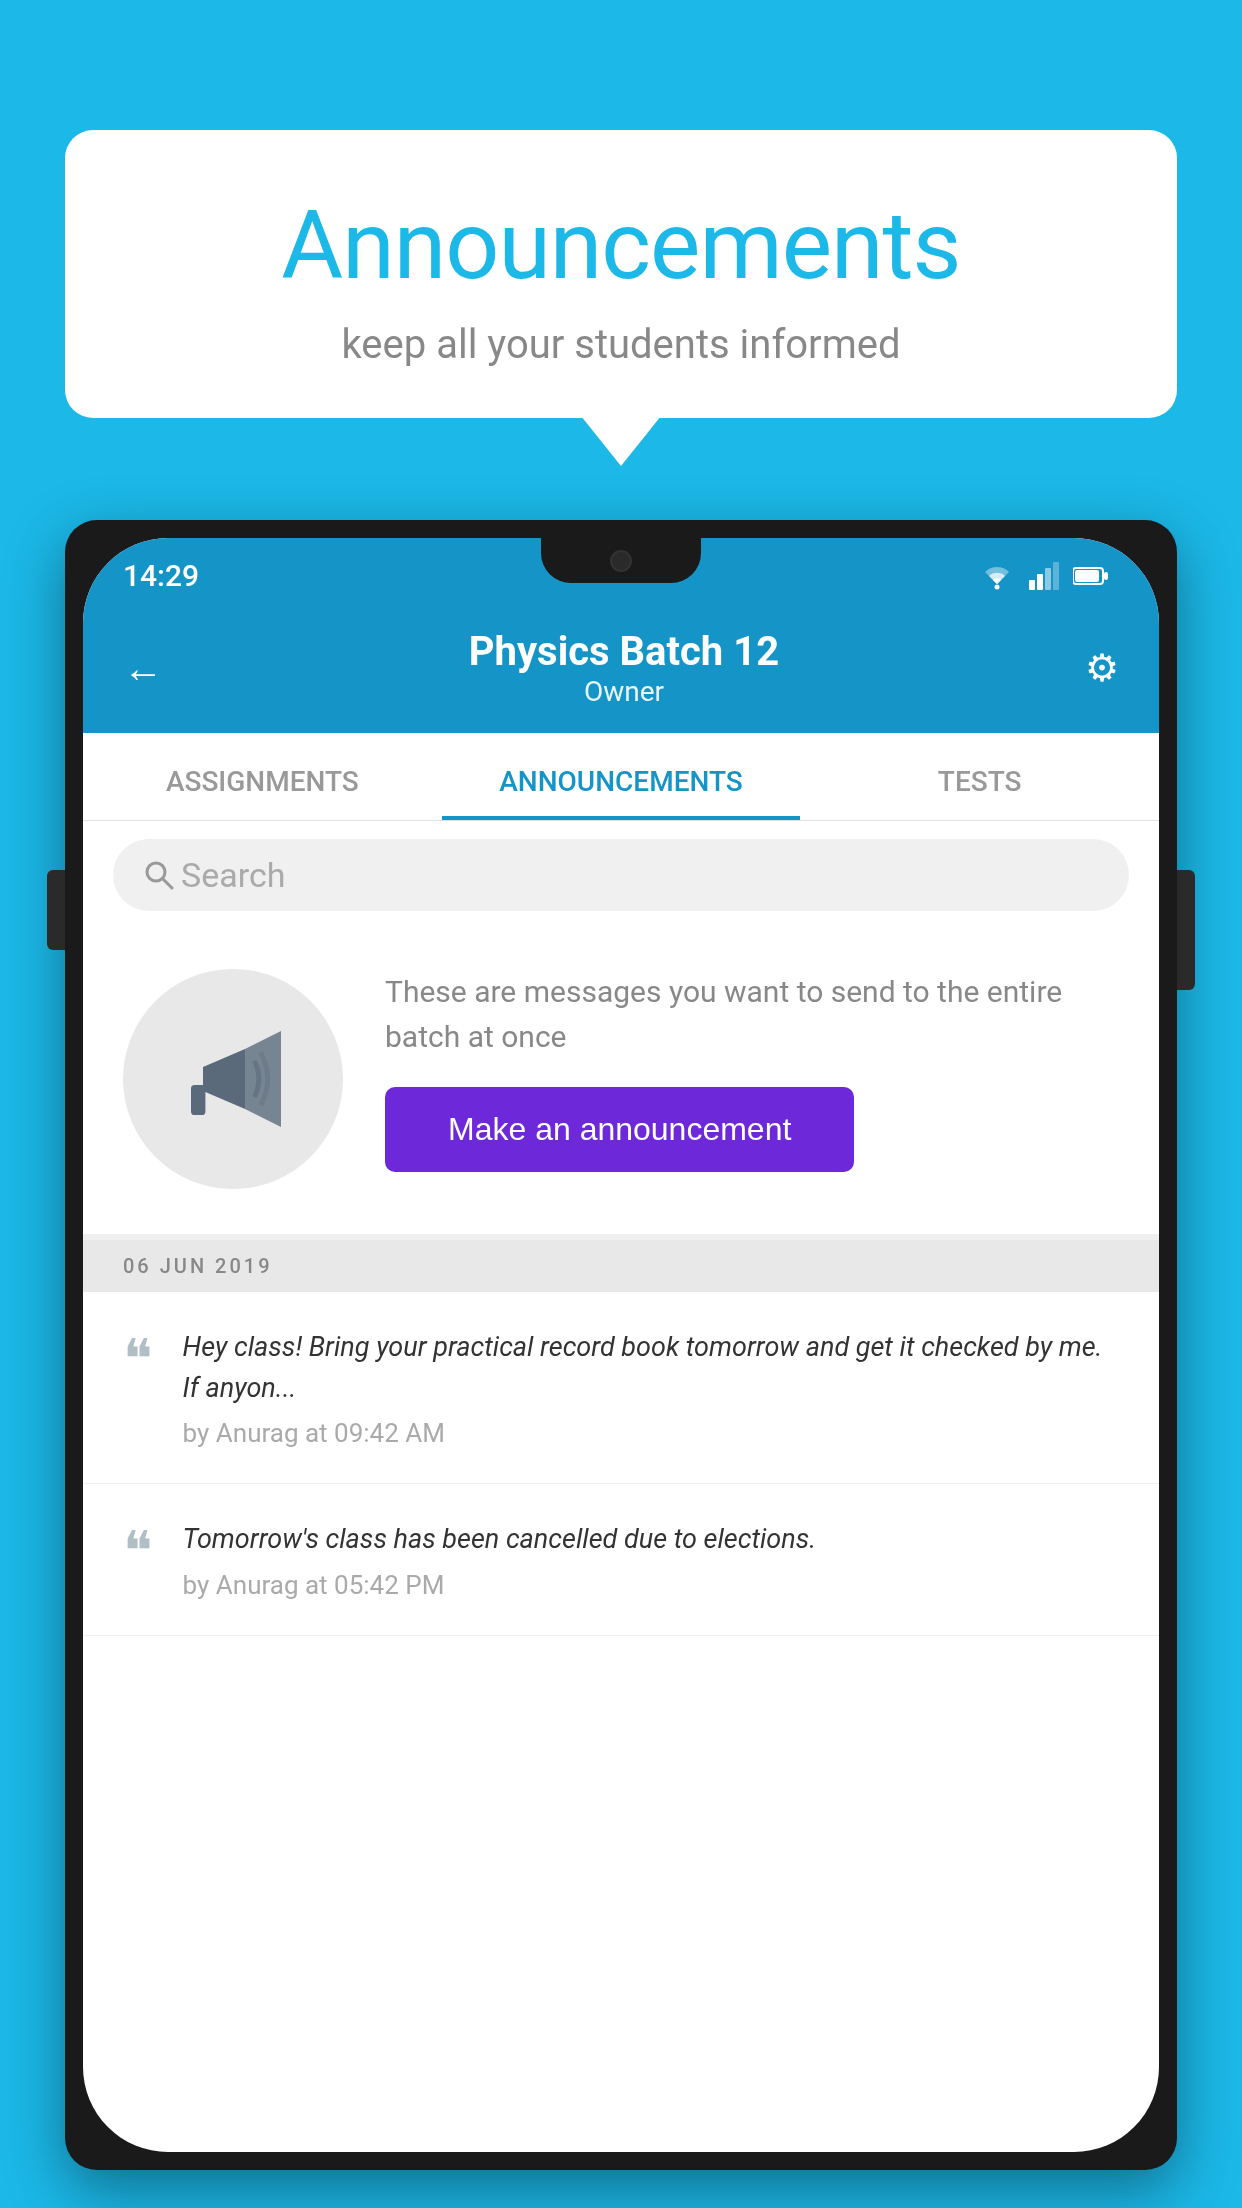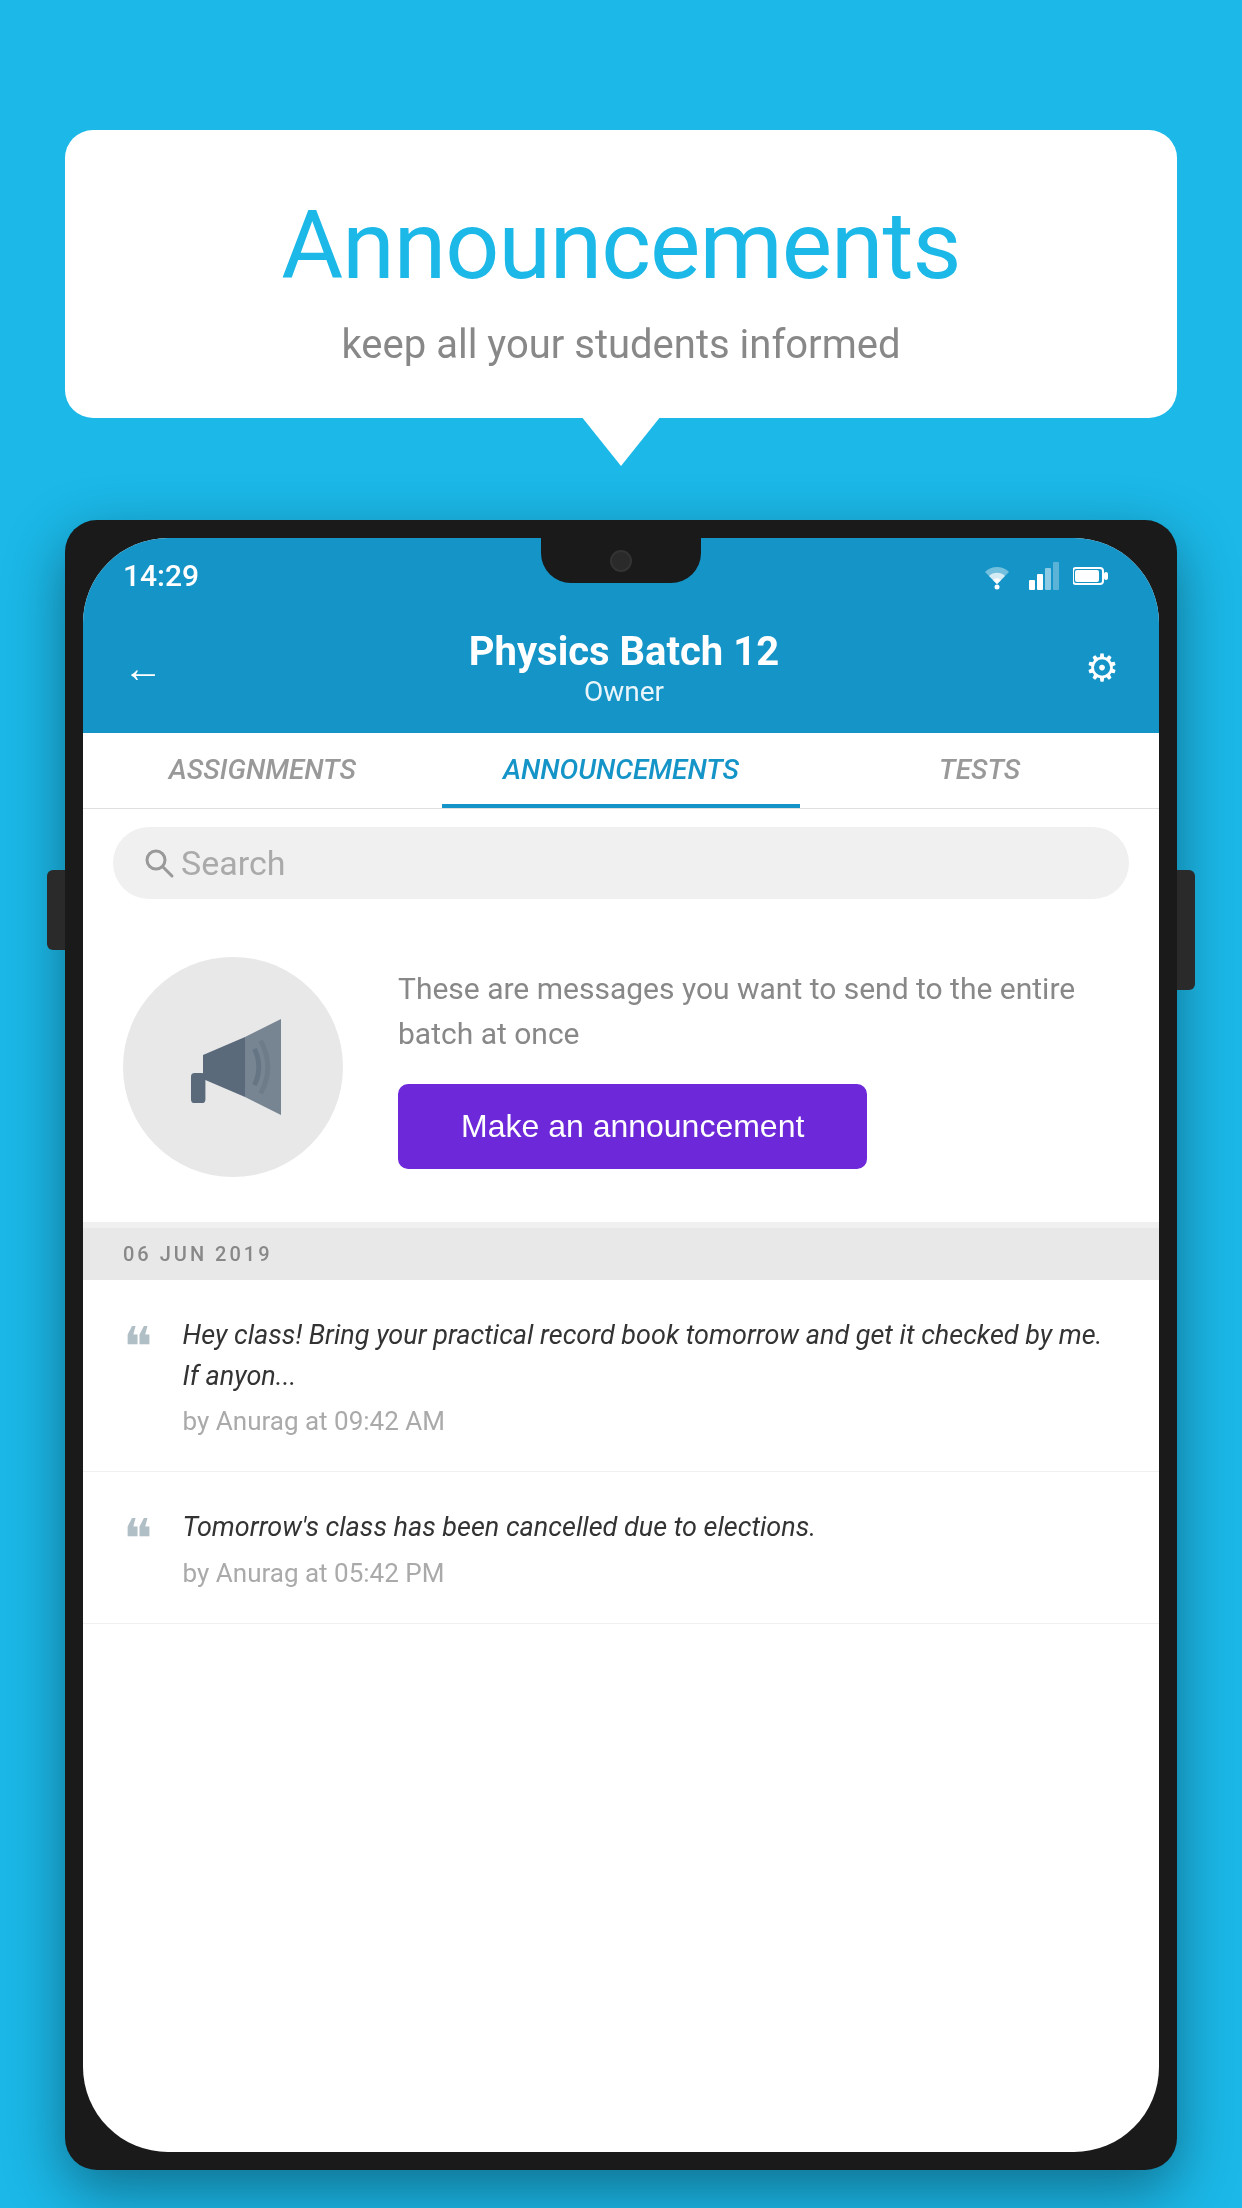--- a/index.html
+++ b/index.html
@@ -203,13 +203,12 @@
     .tab-item {
       flex: 1;
       text-align: center;
-      padding: 20px 10px 22px 10px;
+      padding: 32px 10px 22px 10px;
       font-size: 28px;
       font-weight: 500;
       color: #999;
       cursor: pointer;
       position: relative;
-      font-style: italic;
     }
 
     .tab-item.active {

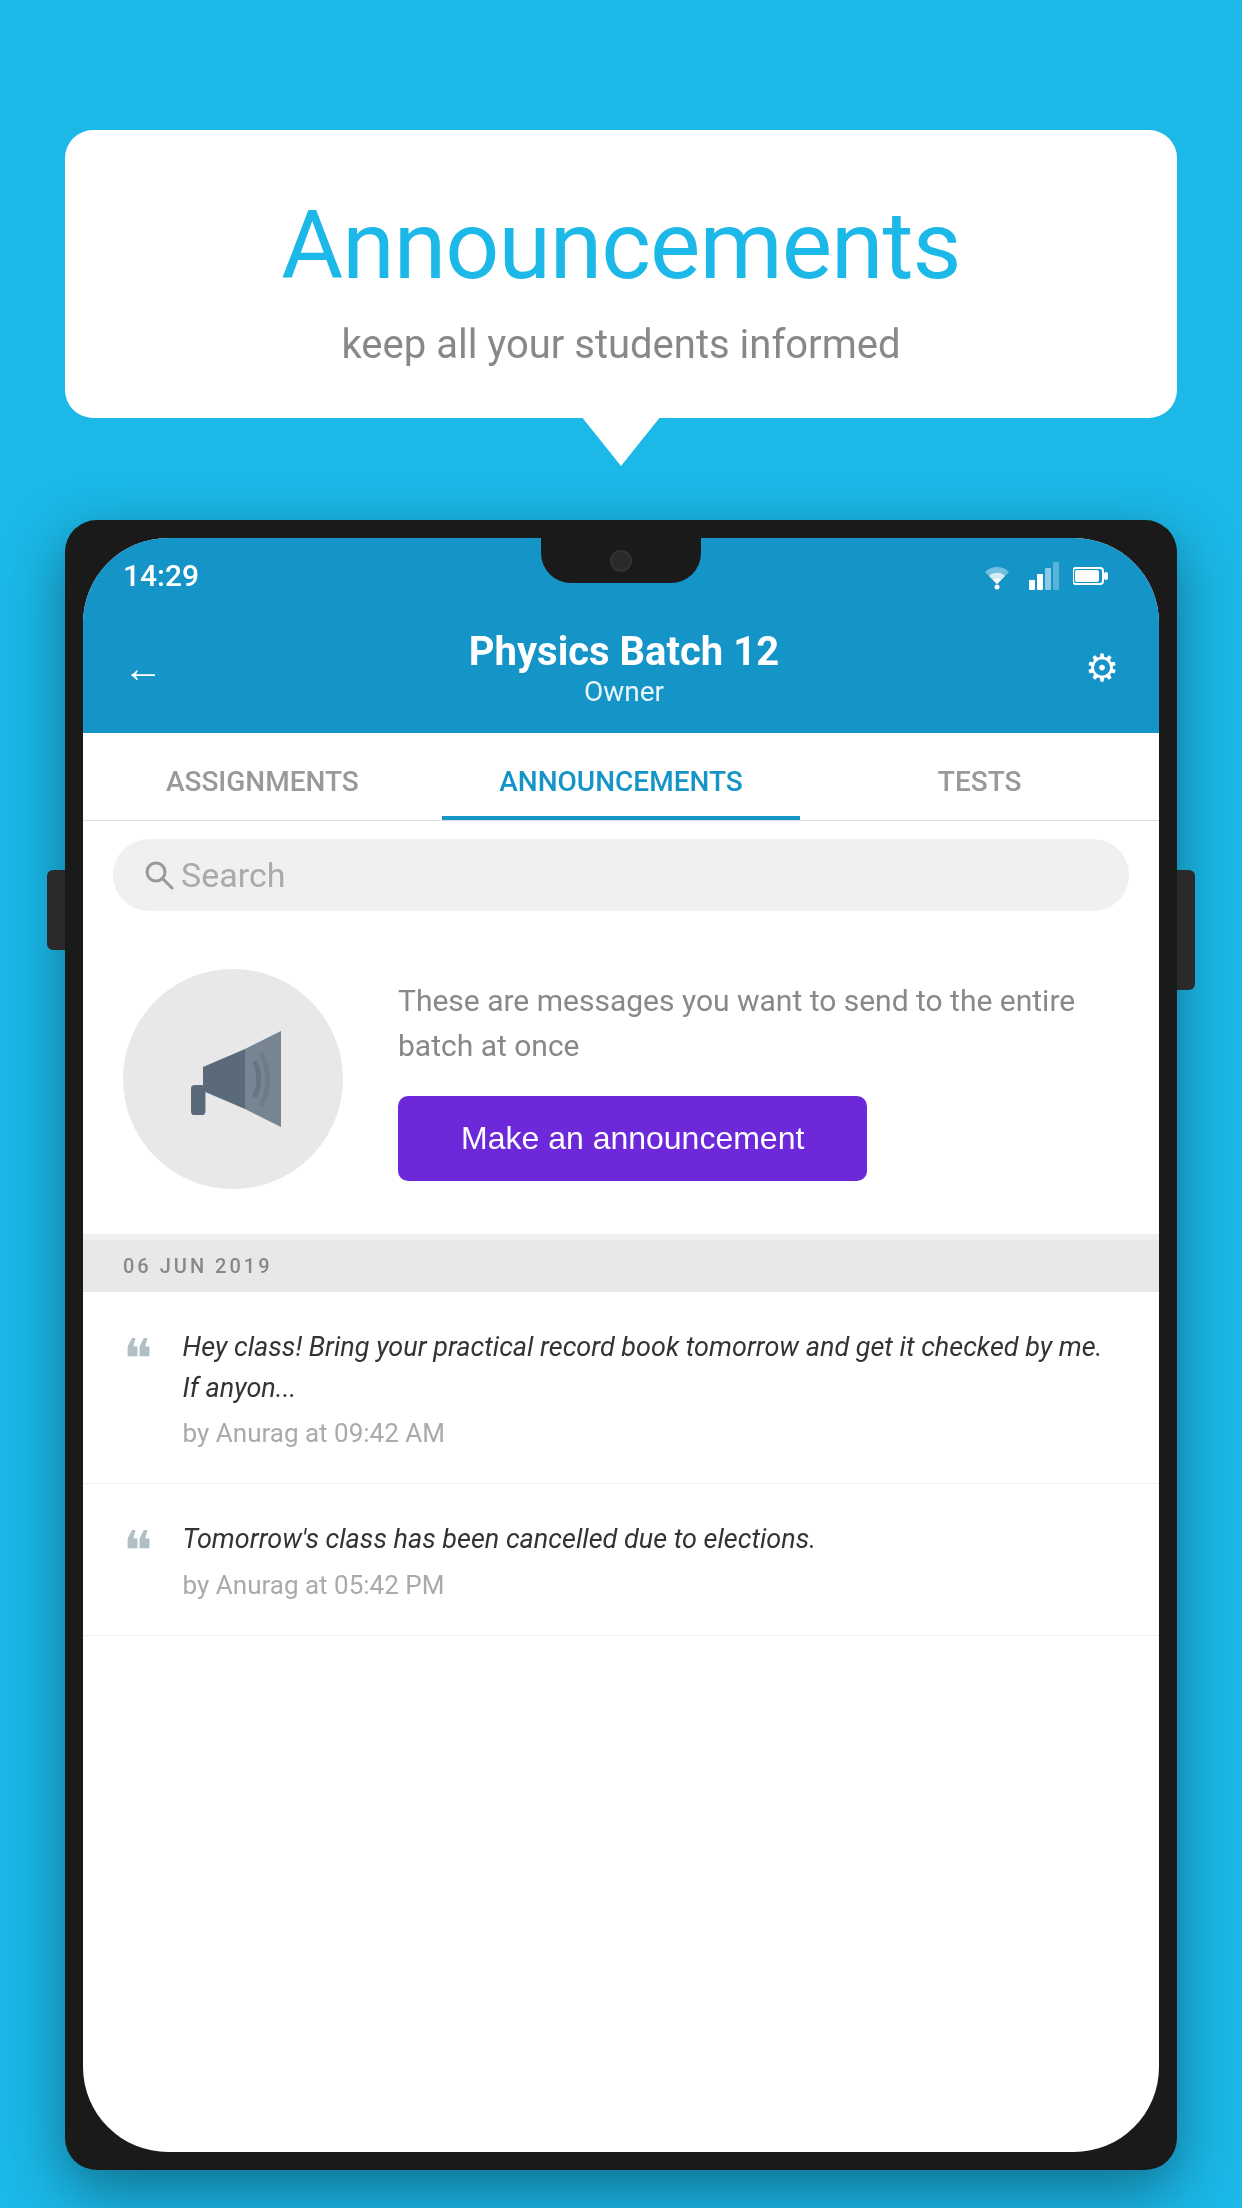--- a/index.html
+++ b/index.html
@@ -250,8 +250,8 @@
       background: #fff;
       padding: 40px 40px 45px 40px;
       display: flex;
-      align-items: center;
-      gap: 55px;
+      align-items: flex-start;
+      gap: 42px;
       border-bottom: 6px solid #f0f0f0;
     }
 

